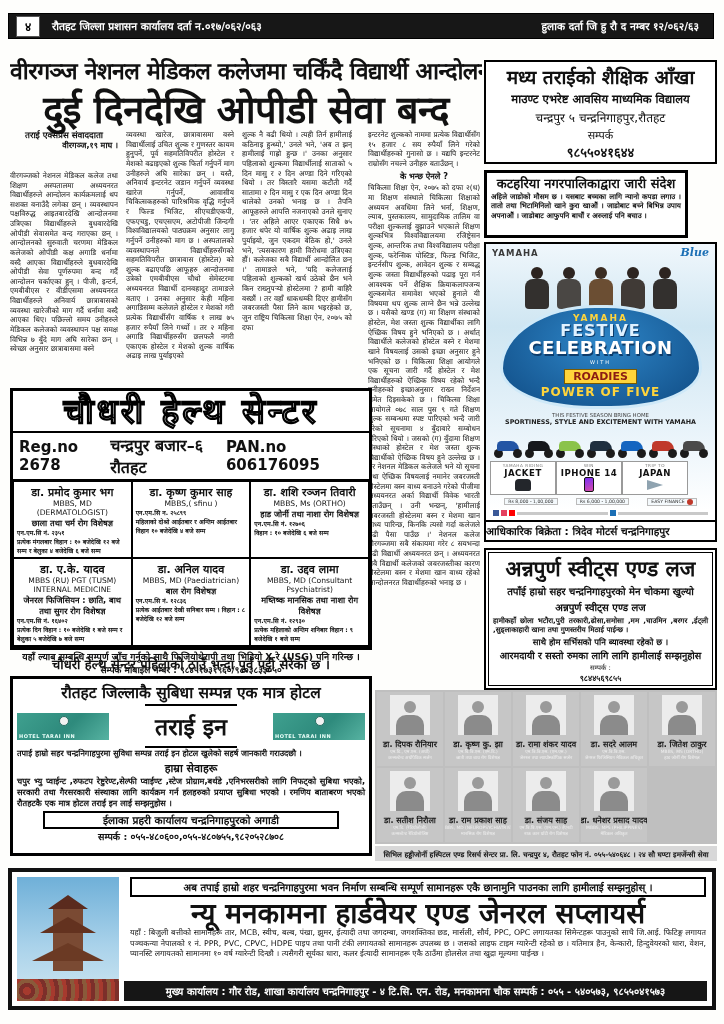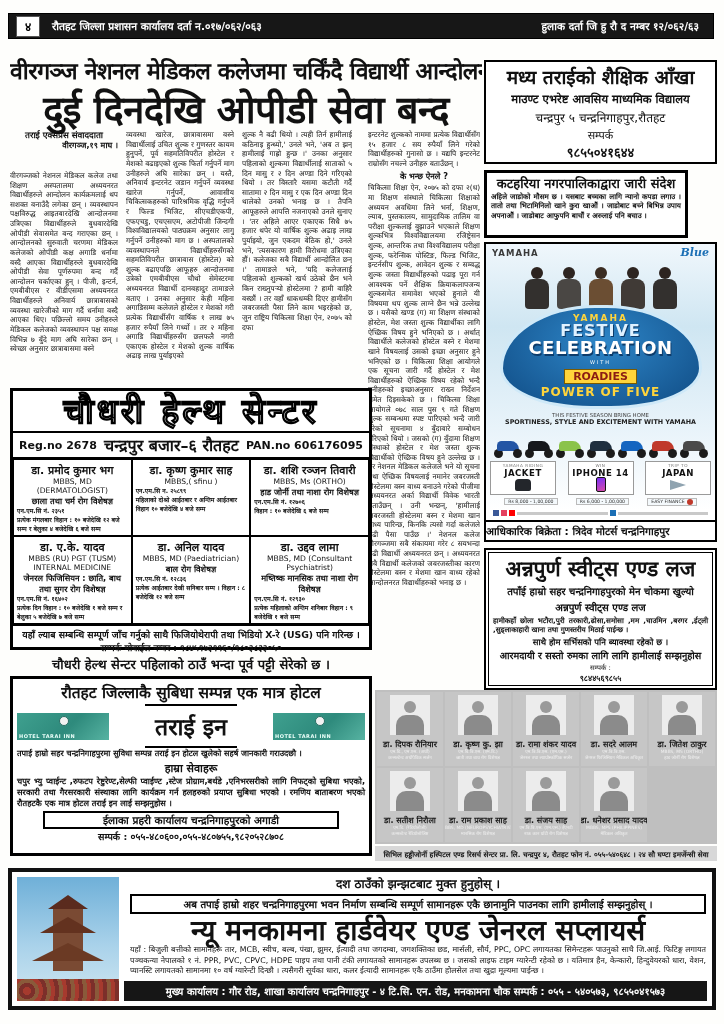--- a/index.html
+++ b/index.html
@@ -38,7 +38,7 @@
            line-height:1.1;padding:2px 0 1px;color:#000;}
   @supports(-webkit-text-stroke:1px #000){.h-title{color:#fff;-webkit-text-stroke:1.2px #000;}}
   .h-reg{display:flex;align-items:center;justify-content:space-between;border-bottom:2px solid #000;padding:1px 6px;}
-  .h-reg .side{font-size:11px;font-weight:bold;}
+  .h-reg .side{font-size:15px;font-weight:bold;}
   .h-reg .addr{font-size:16px;font-weight:900;}
   .h-grid{display:grid;grid-template-columns:1fr 1fr 1fr;flex:1;}
   .h-cell{border:1px solid #000;padding:2px 3px;text-align:center;overflow:hidden;}

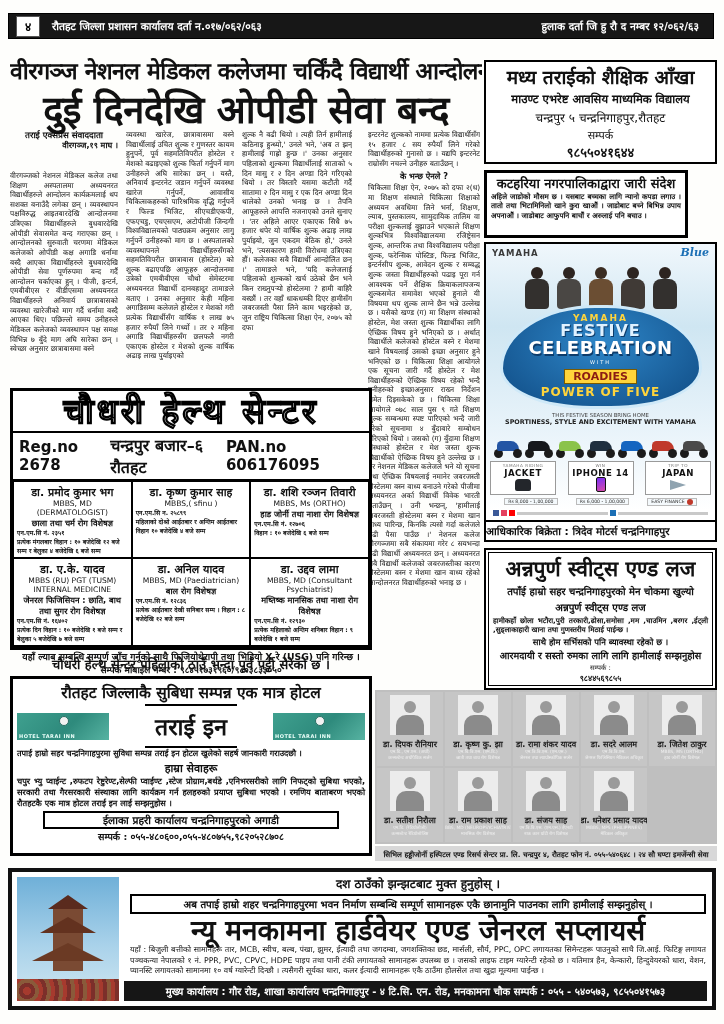--- a/index.html
+++ b/index.html
@@ -113,7 +113,7 @@
   .bike::before,.bike::after{content:"";position:absolute;bottom:0;width:9px;height:9px;border-radius:50%;background:#1b1b1b;}
   .bike::before{left:0;} .bike::after{right:0;}
   .bike .bd{position:absolute;left:3px;right:3px;top:3px;height:10px;border-radius:5px 9px 2px 2px;background:var(--c,#234);}
-  .y-prizes{display:flex;justify-content:space-between;margin-top:3px;padding:0 4px;}
+  .y-prizes{display:flex;justify-content:flex-start;margin-top:3px;padding:0 4px;}
   .prize{background:#fff;border:1px solid #9a9a9a;width:64px;text-align:center;padding:1px 0 2px;}
   .pz-tag{font-size:4.2px;color:#777;letter-spacing:0.5px;}
   .pz-name{font-size:8.6px;font-weight:900;letter-spacing:0.5px;}

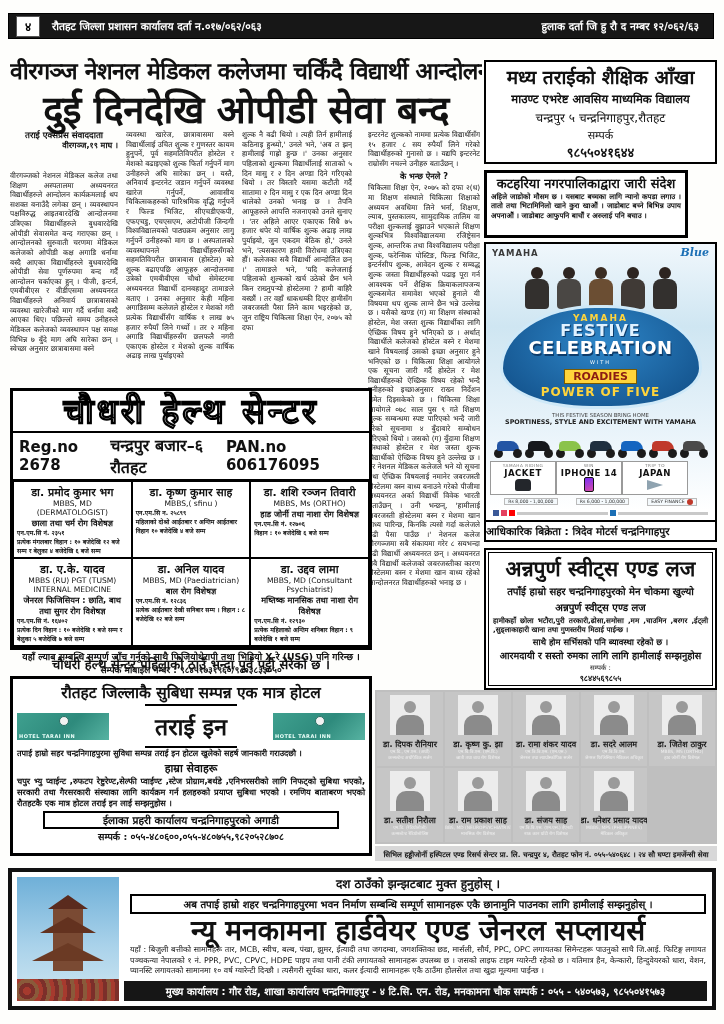--- a/index.html
+++ b/index.html
@@ -475,7 +475,6 @@
       <div class="t-base"></div>
     </div>
     <div class="hd-content">
-      <div class="hd-l1">दश ठाउँको झन्झटबाट मुक्त हुनुहोस् ।</div>
       <div class="hd-l2">अब तपाई हाम्रो शहर चन्द्रनिगाहपुरमा भवन निर्माण सम्बन्धि सम्पूर्ण सामानहरू एकै छानामुनि पाउनका लागि हामीलाई सम्झनुहोस् ।</div>
       <div class="hd-title">न्यू मनकामना हार्डवेयर एण्ड जेनरल सप्लायर्स</div>
       <div class="hd-body">यहाँ : बिजुली बत्तीको सामानहरू तार, MCB, स्वीच, बल्ब, पंखा, झुमर, ईत्यादी तथा जगदम्बा, जगशक्तिका छड, मार्सली, सौर्य, PPC, OPC लगायतका सिमेन्टहरू पाउनुको साथै जि.आई. फिटिङ्ग लगायत पञ्चकन्या नेपालको १ नं. PPR, PVC, CPVC, HDPE पाइप तथा पानी टंकी लगायतको सामानहरू उपलब्ध छ । जसको लाइफ टाइम ग्यारेन्टी रहेको छ । यतिमात्र हैन, केन्कारो, हिन्दुवेयरको धारा, वेशन, प्यानस्टि लगायतको सामानमा १० वर्ष ग्यारेन्टी दिन्छौ । त्यसैगरी सूर्यका धारा, कलर ईत्यादी सामानहरू एकै ठाउँमा होलसेल तथा खुद्रा मूल्यमा पाईन्छ ।</div>

